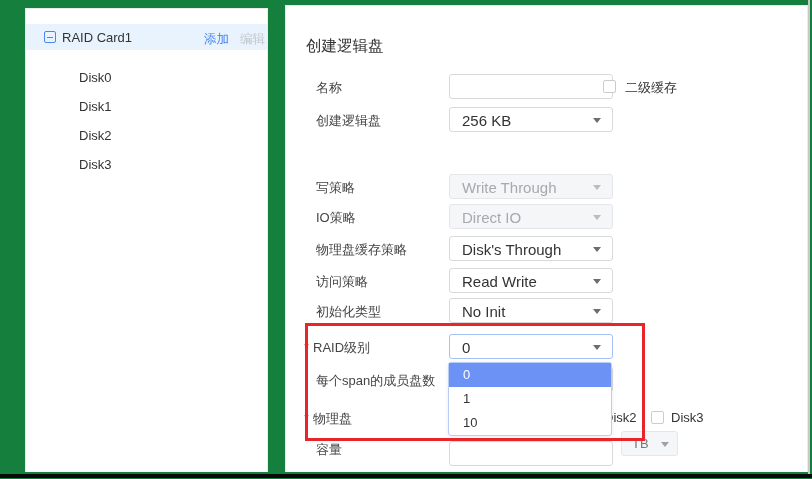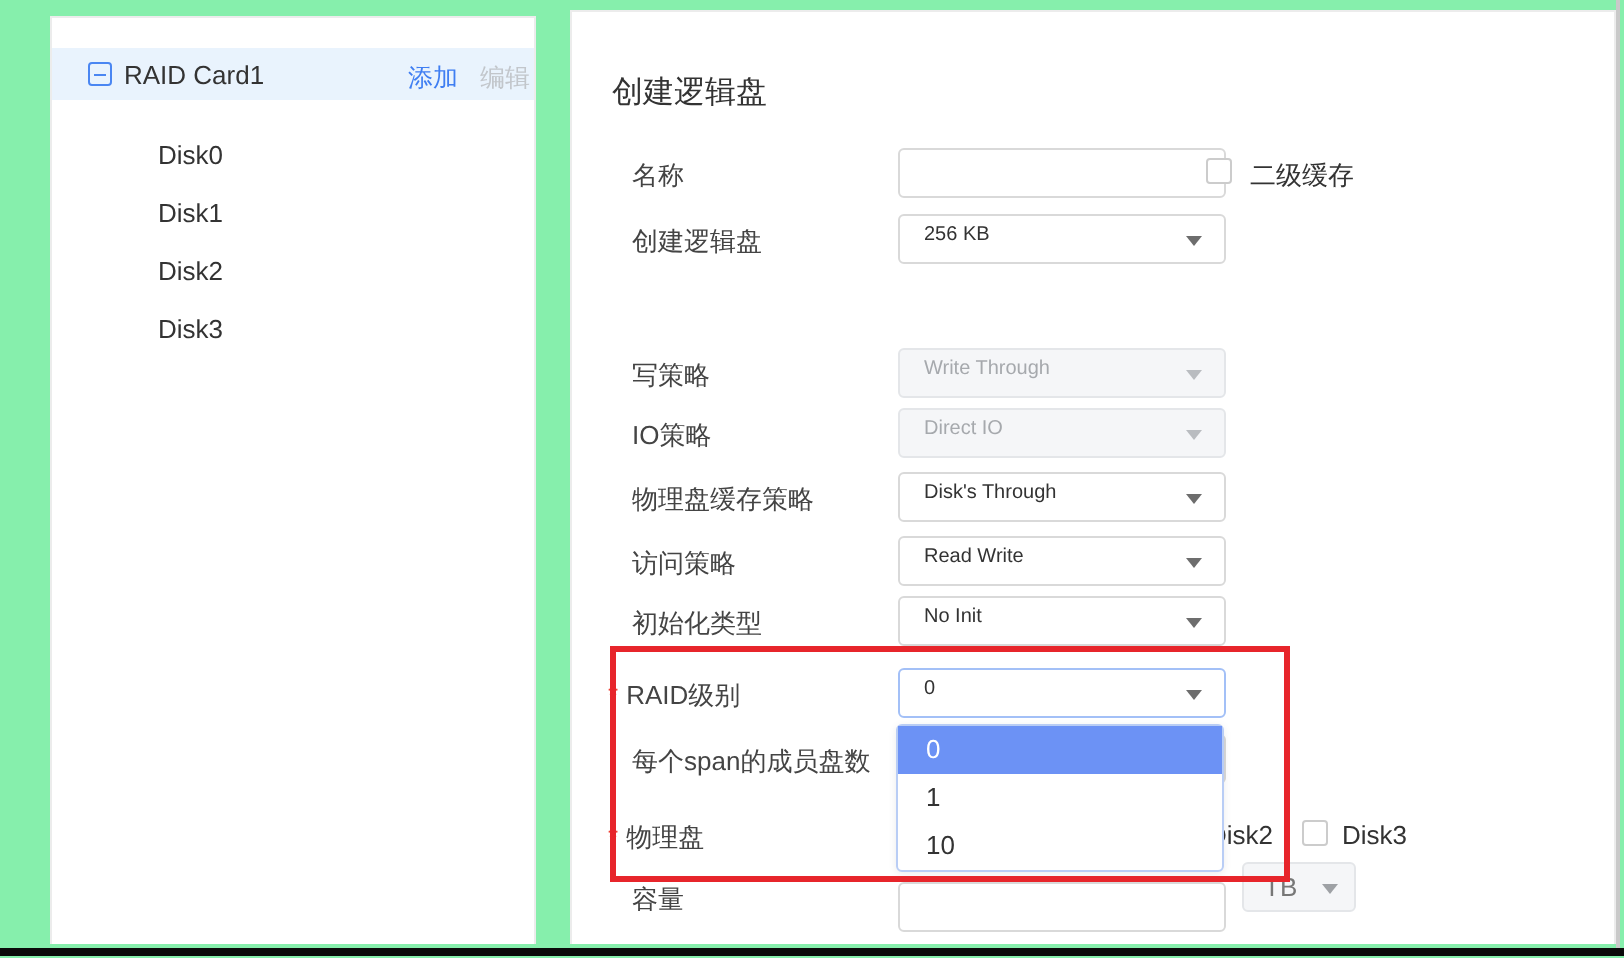--- a/index.html
+++ b/index.html
@@ -5,7 +5,7 @@
   * { margin:0; padding:0; box-sizing:border-box; }
   html,body { width:812px; height:479px; background:#fff; overflow:hidden;
     font-family:"Liberation Sans","DejaVu Sans",sans-serif; }
-  .canvas { position:relative; width:812px; height:479px; background:#86efac; }
+  .canvas { position:relative; width:812px; height:479px; background:#15803d; }
 
   
   .bottom-edge { position:absolute; left:0; top:474px; width:812px; height:4px; background:#0a0a0a; }

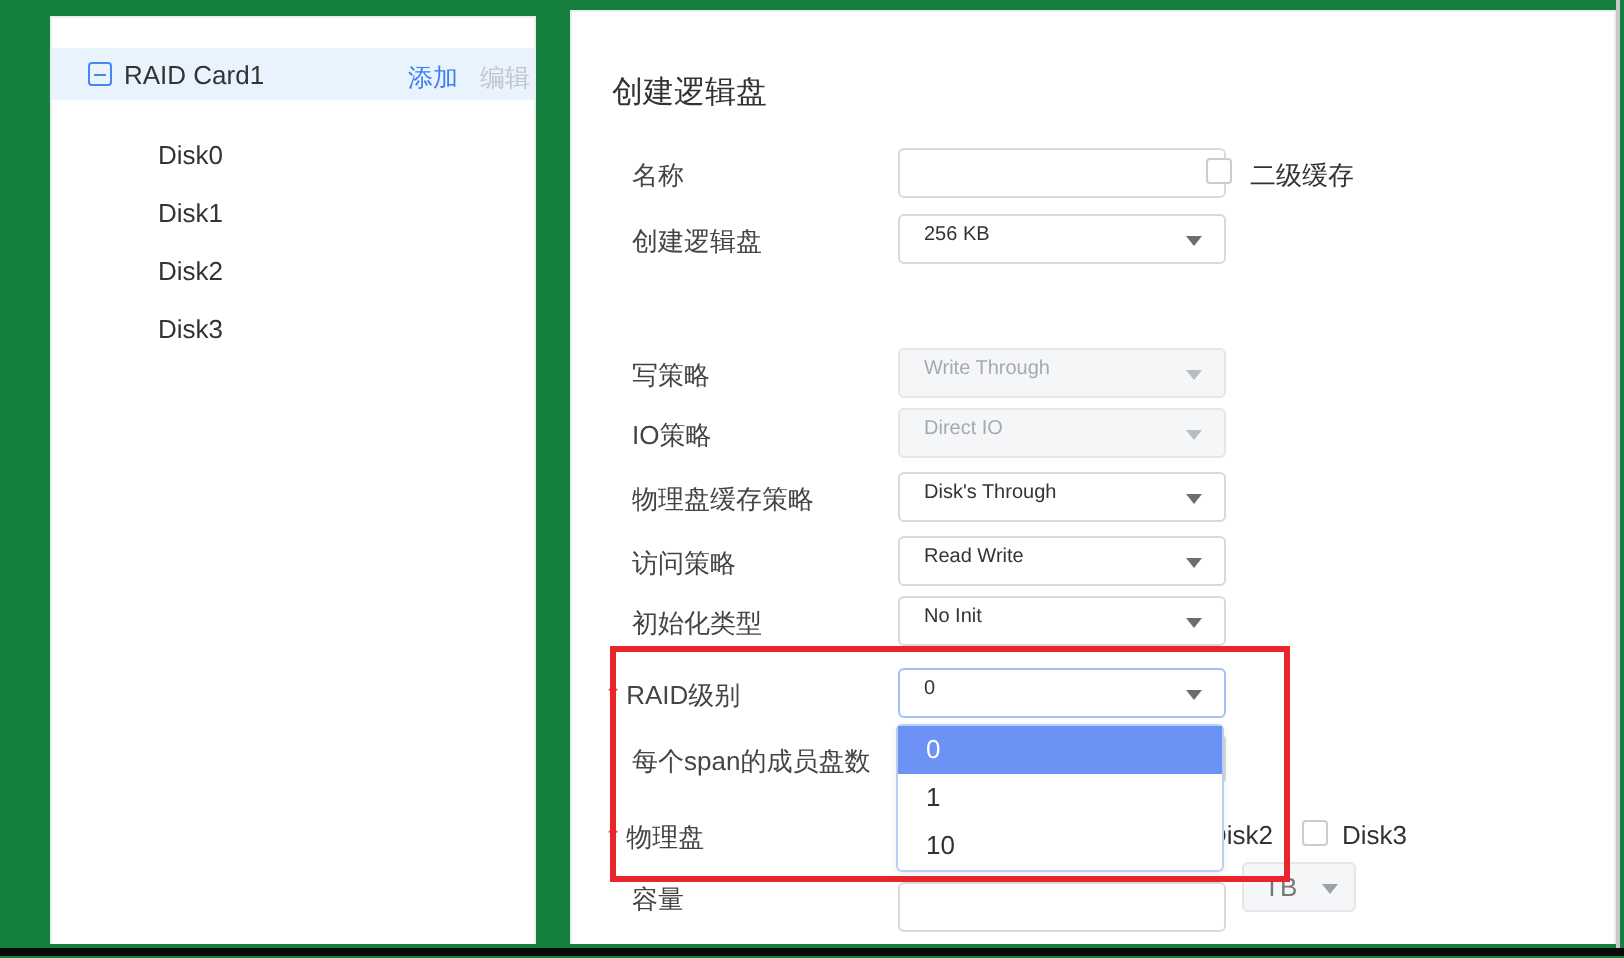--- a/index.html
+++ b/index.html
@@ -38,7 +38,7 @@
     border:1px solid #d9d9d9; border-radius:3px; background:#fff; }
   .txtinput { outline:none; font-size:13px; color:#333; padding:0 8px; }
   .select { cursor:pointer; }
-  .select .val { position:absolute; left:12px; top:4px; font-size:10px; color:#333; }
+  .select .val { position:absolute; left:12px; top:4px; font-size:15px; color:#333; }
   .select .arrow { position:absolute; right:11px; top:10px; width:0; height:0;
     border-left:4.5px solid transparent; border-right:4.5px solid transparent; border-top:5px solid #6d6d6d; }
   .select.disabled { background:#f5f6f8; border-color:#e4e6e9; cursor:not-allowed; }

